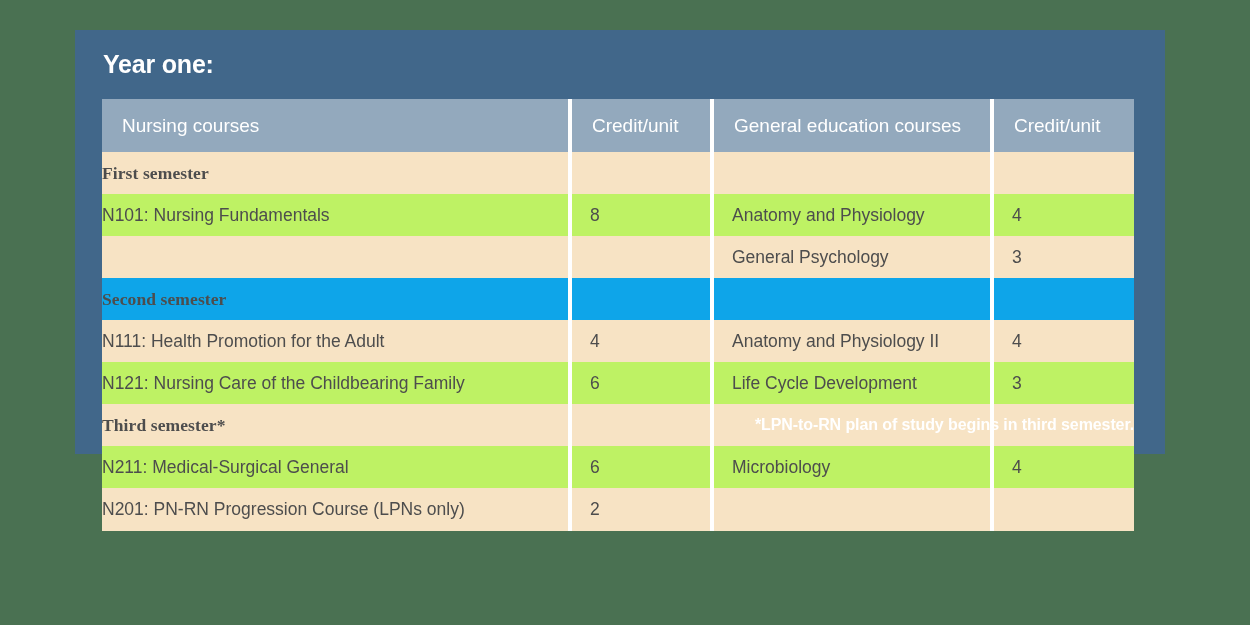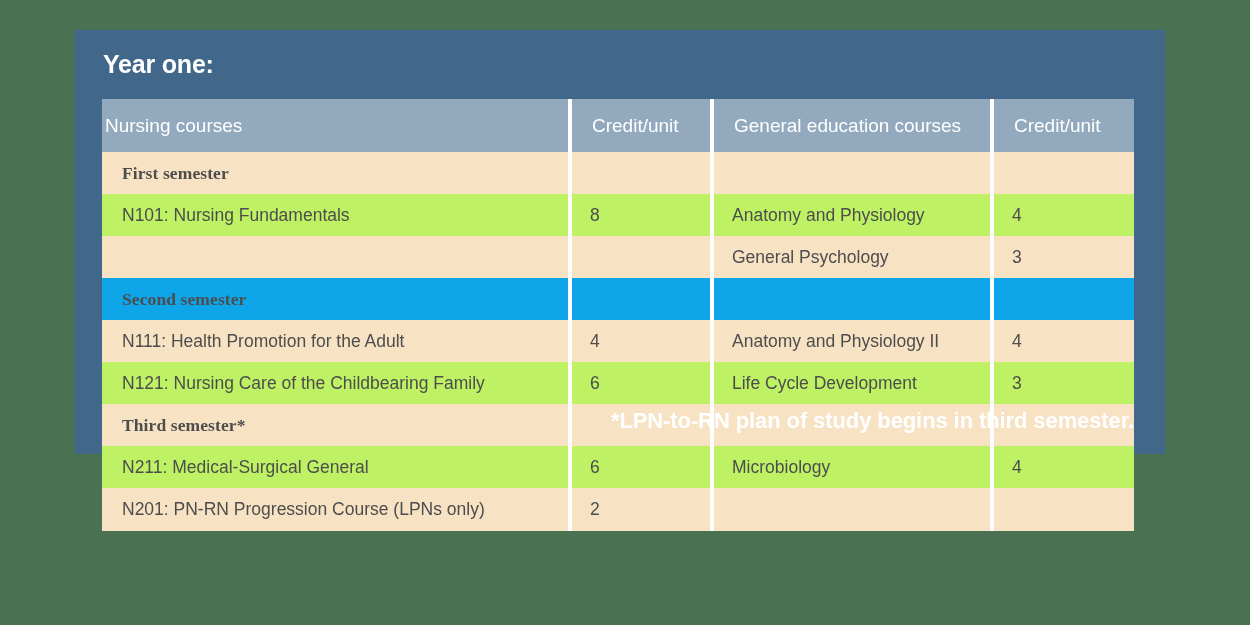--- a/index.html
+++ b/index.html
@@ -84,7 +84,7 @@
     height: 53px;
     padding-left: 20px;
   }
-  table.plan thead th.first { padding-left: 3px; }
+  table.plan thead th.first { padding-left: 20px; }
 
   
   table.plan td.col-nursing { padding-left: 20px; }

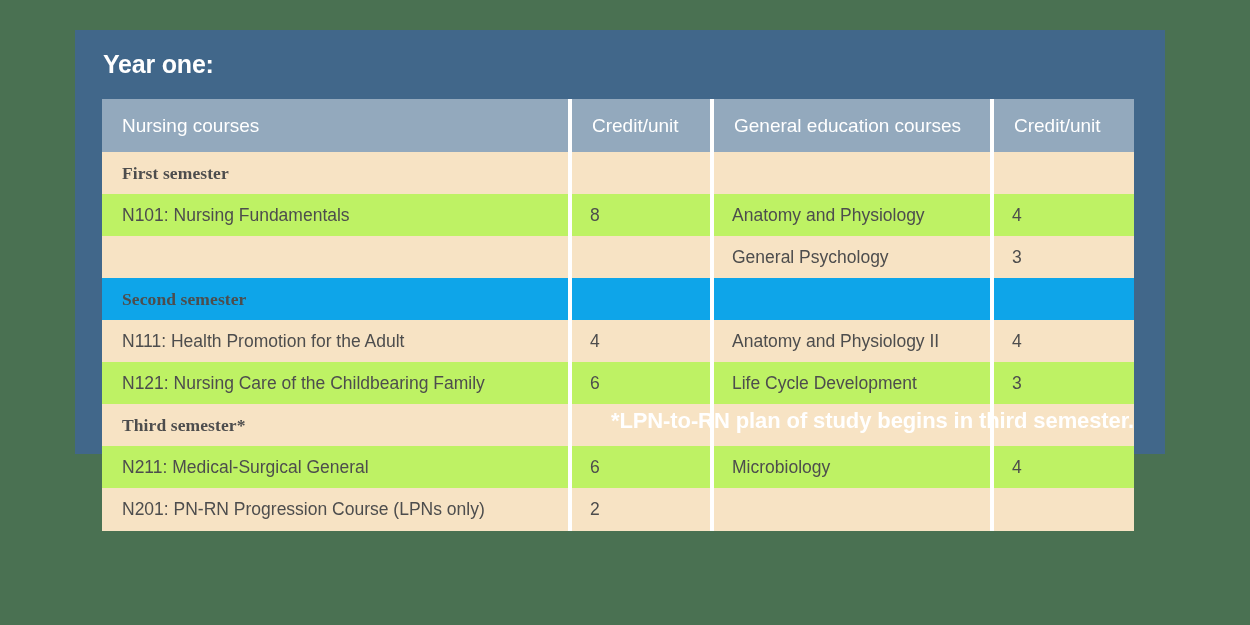--- a/index.html
+++ b/index.html
@@ -87,7 +87,7 @@
   table.plan thead th.first { padding-left: 20px; }
 
   
-  table.plan td.col-nursing { padding-left: 20px; }
+  table.plan td.col-nursing { }
   table.plan td.col-credit1 { padding-left: 18px; }
   table.plan td.col-gened   { padding-left: 18px; }
   table.plan td.col-credit2 { padding-left: 18px; }

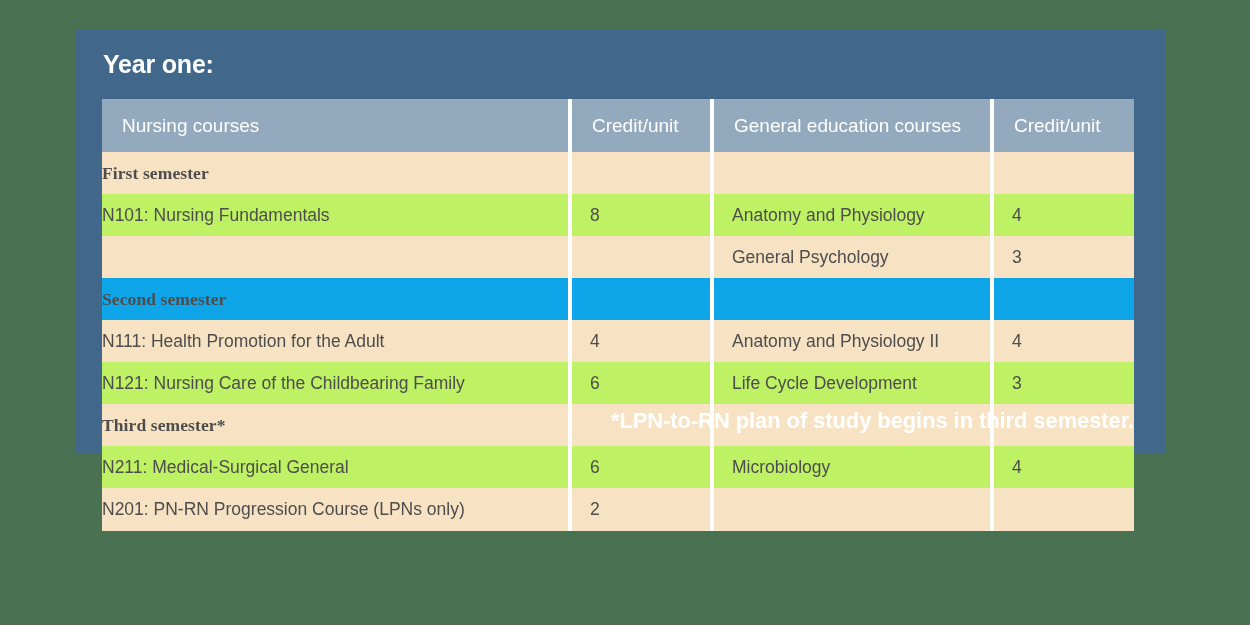--- a/index.html
+++ b/index.html
@@ -115,7 +115,7 @@
     position: absolute;
     right: 31px;
     bottom: 20px;
-    font-size: 22px;
+    font-size: 16px;
     font-weight: bold;
     color: #ffffff;
     letter-spacing: -0.1px;

